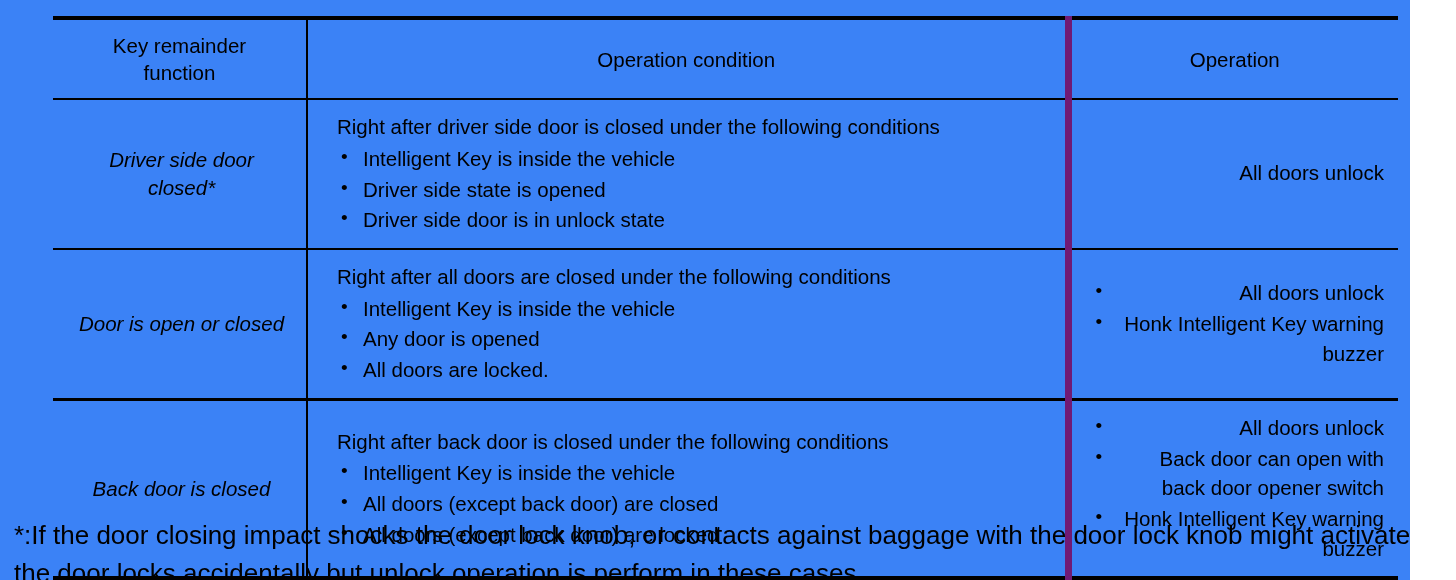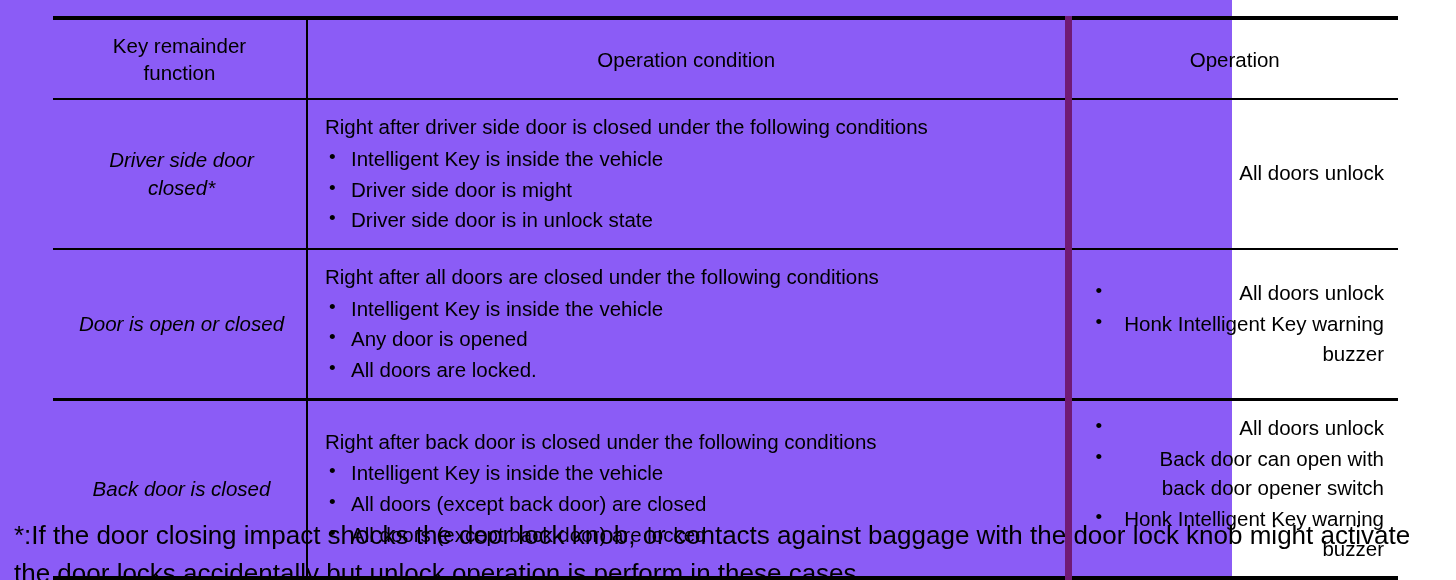--- a/index.html
+++ b/index.html
@@ -17,9 +17,9 @@
 
   .page {
     position: relative;
-    width: 1232px;
+    width: 1410px;
     height: 580px;
-    background: #8b5cf6;
+    background: #3b82f6;
   }
 
   

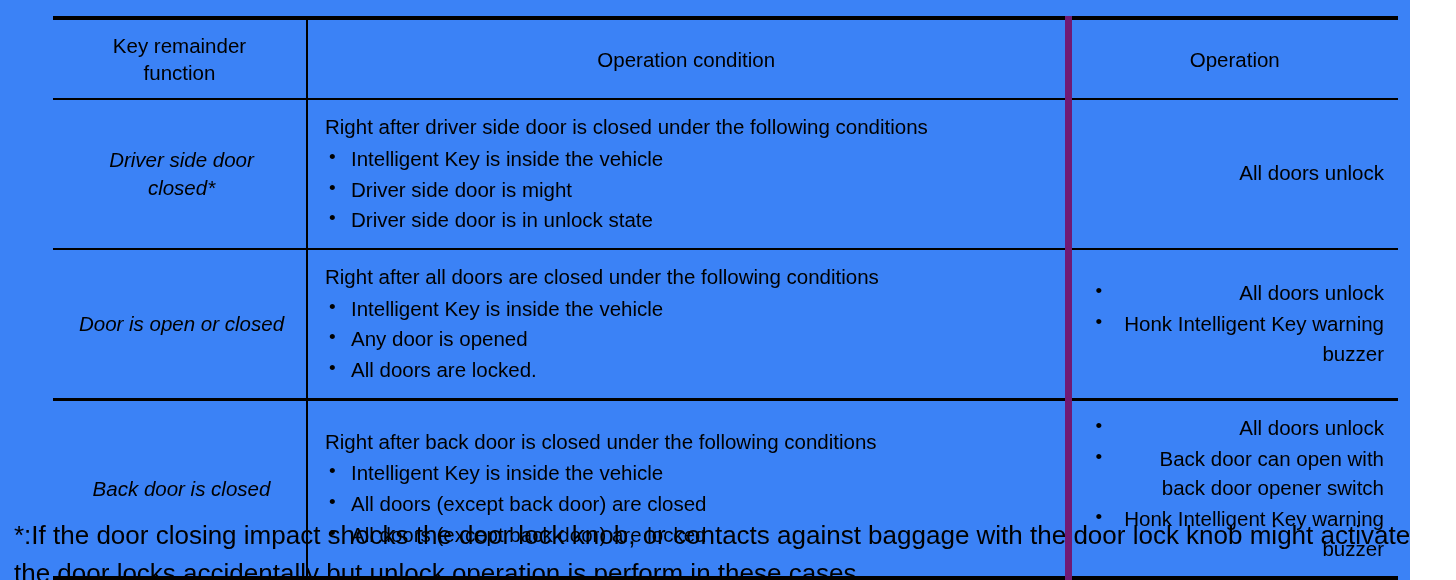--- a/index.html
+++ b/index.html
@@ -80,6 +80,7 @@
     line-height: 1.45;
     padding: 12px 16px 12px 17px;
     text-align: left;
+    margin-left: 12px;
   }
 
   .op {

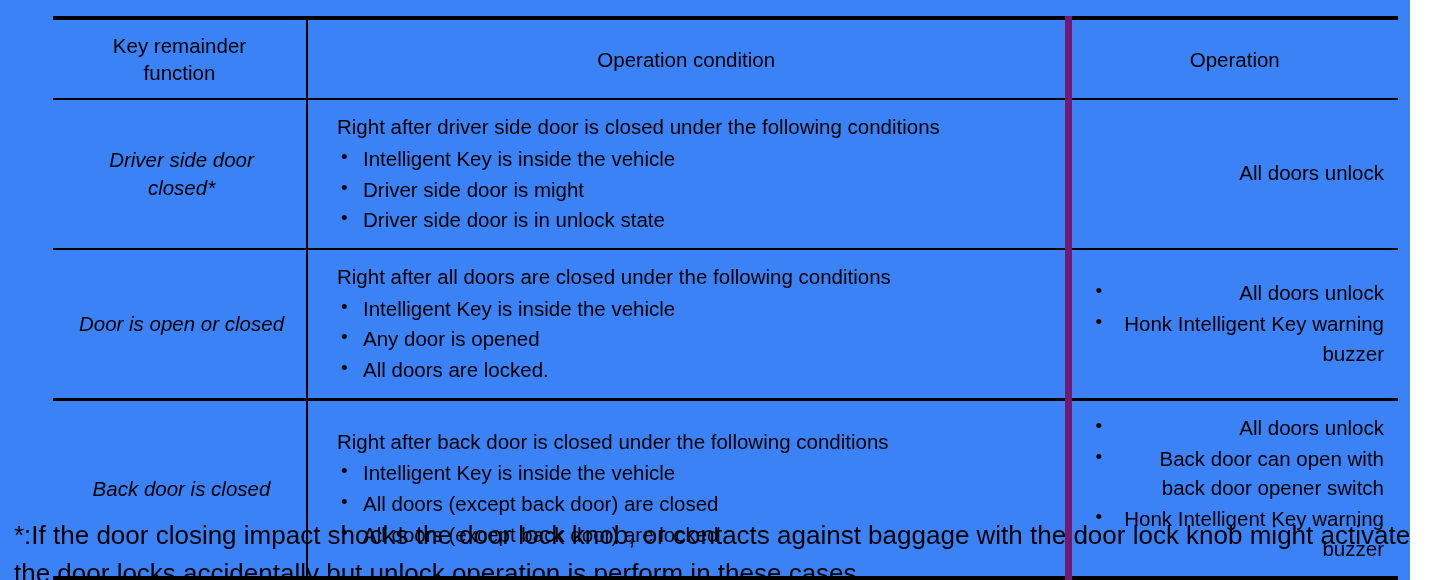--- a/index.html
+++ b/index.html
@@ -168,7 +168,7 @@
               <p class="lead">Right after driver side door is closed under the following conditions</p>
               <ul class="bullets">
                 <li>Intelligent Key is inside the vehicle</li>
-                <li>Driver side door is might</li>
+                <li>Driver side state is opened</li>
                 <li>Driver side door is in unlock state</li>
               </ul>
             </div>

